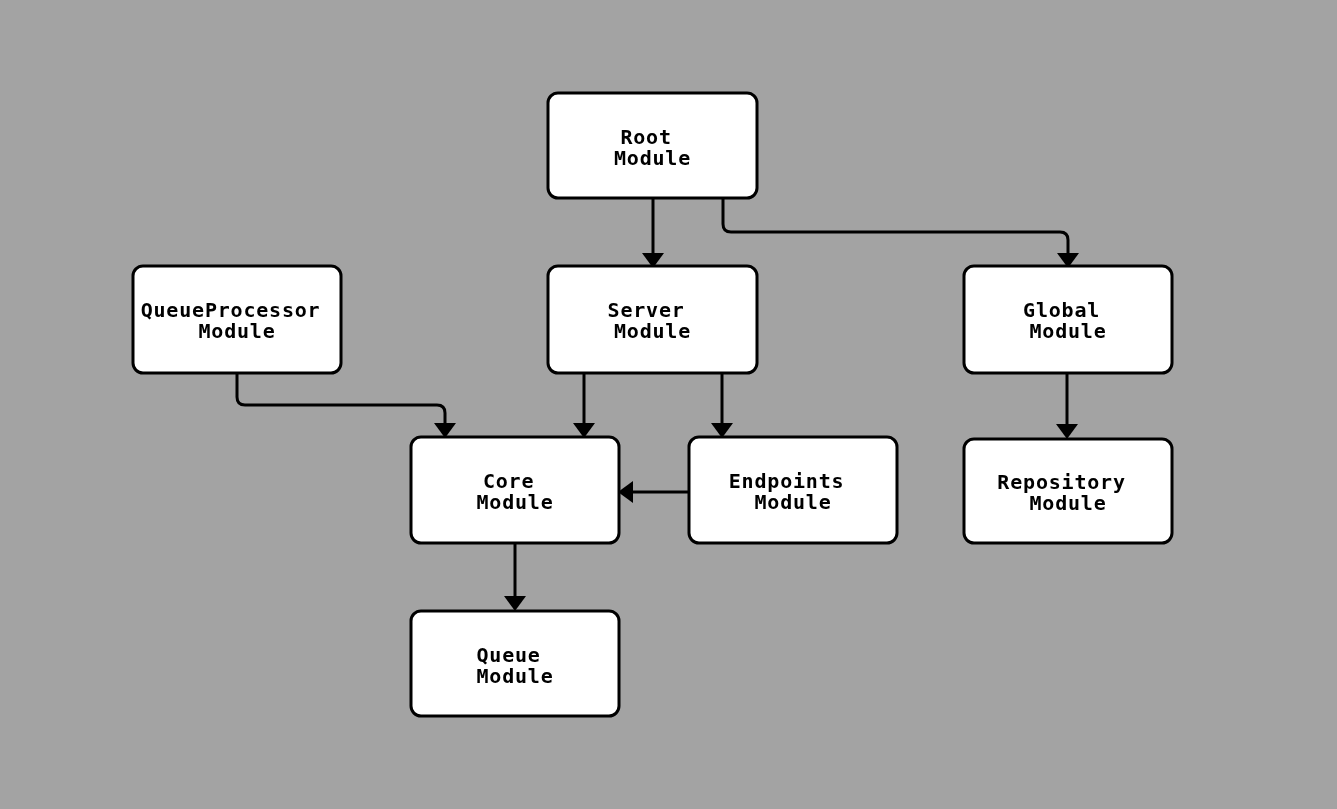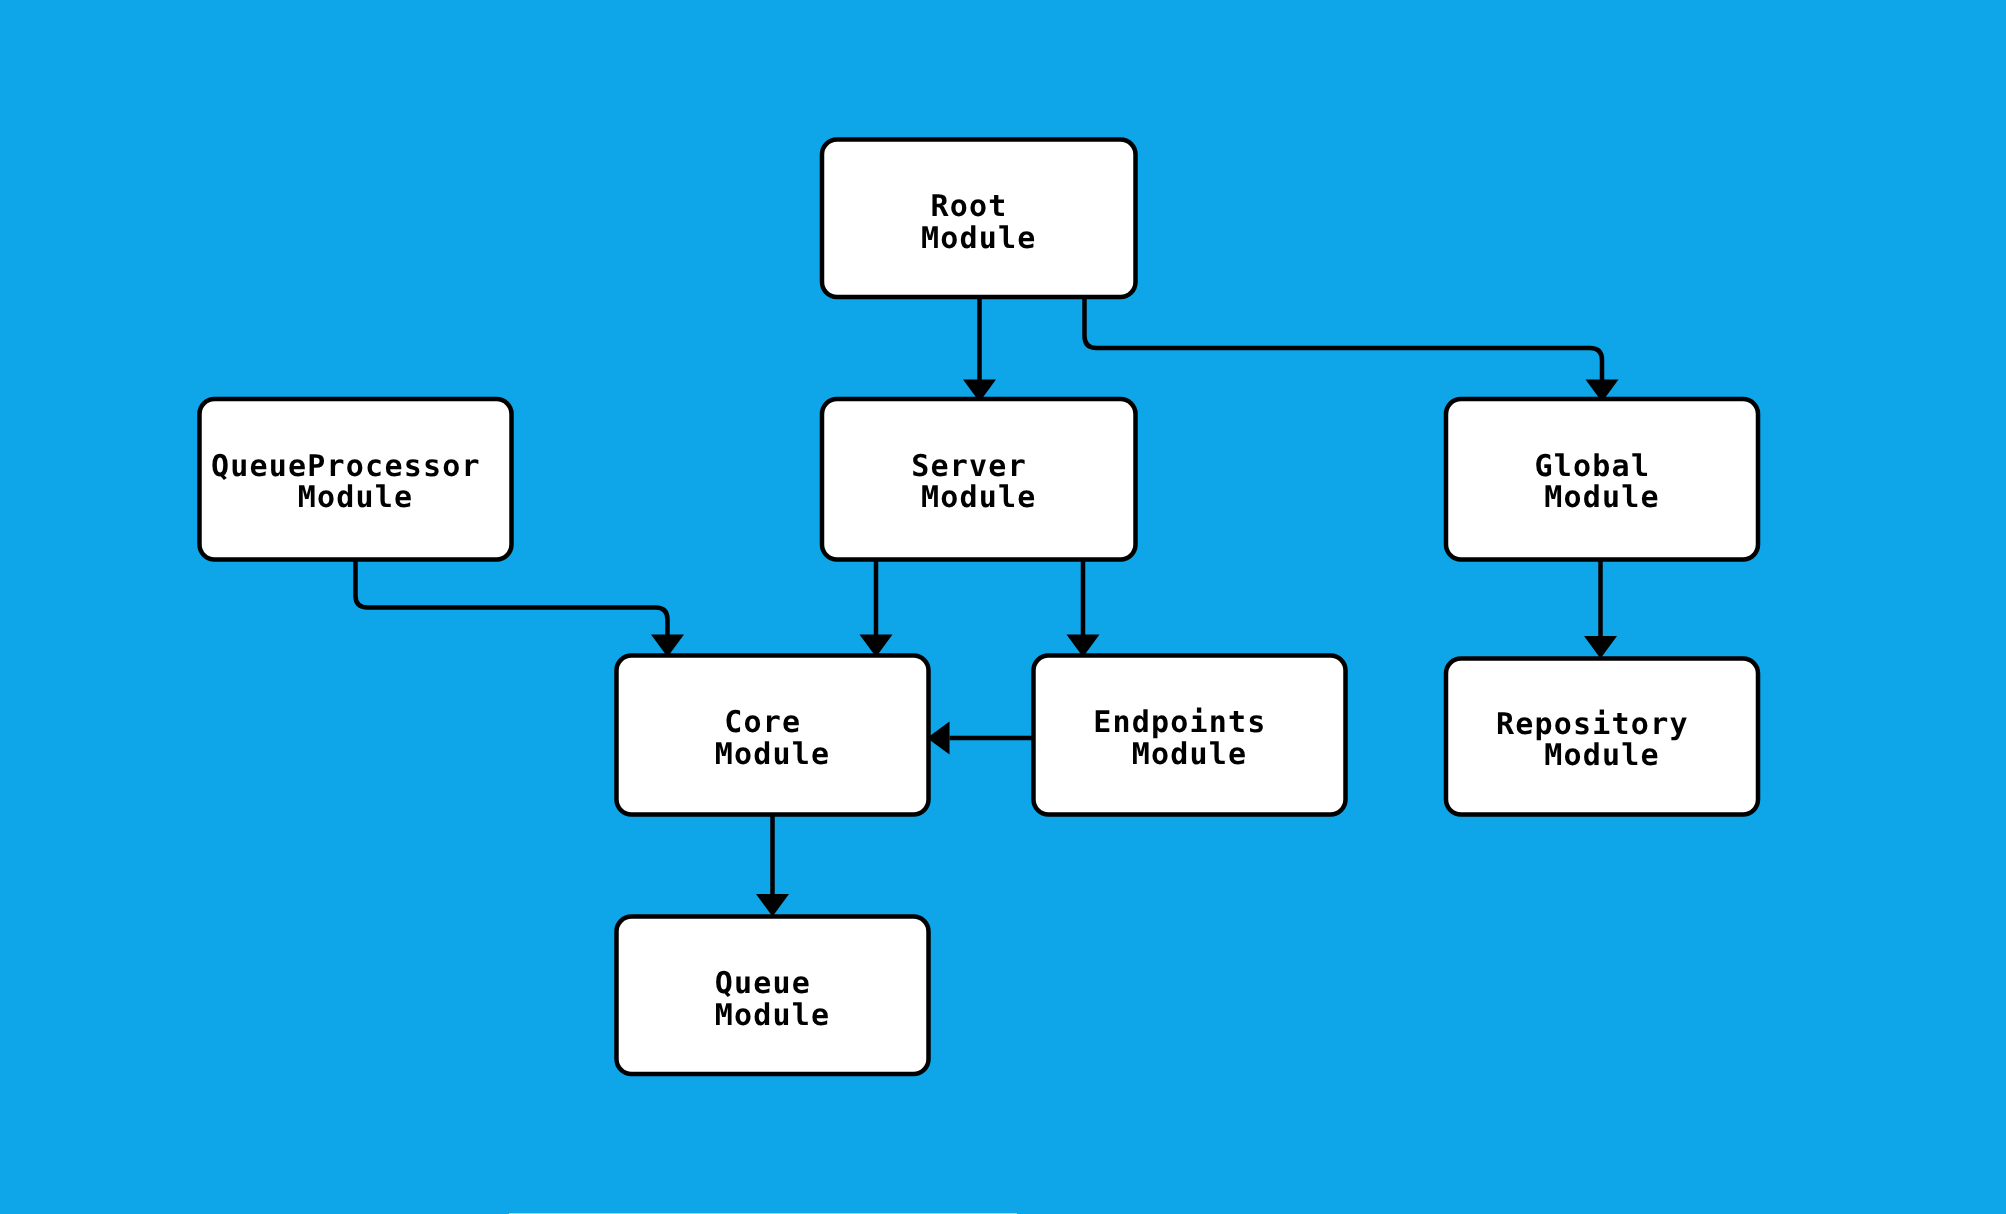--- a/index.html
+++ b/index.html
@@ -15,7 +15,7 @@
     position: relative;
     width: 1337px;
     height: 809px;
-    background: #0ea5e9;
+    background: #a3a3a3;
     text-decoration: underline;
   }
   svg { display: block; }

